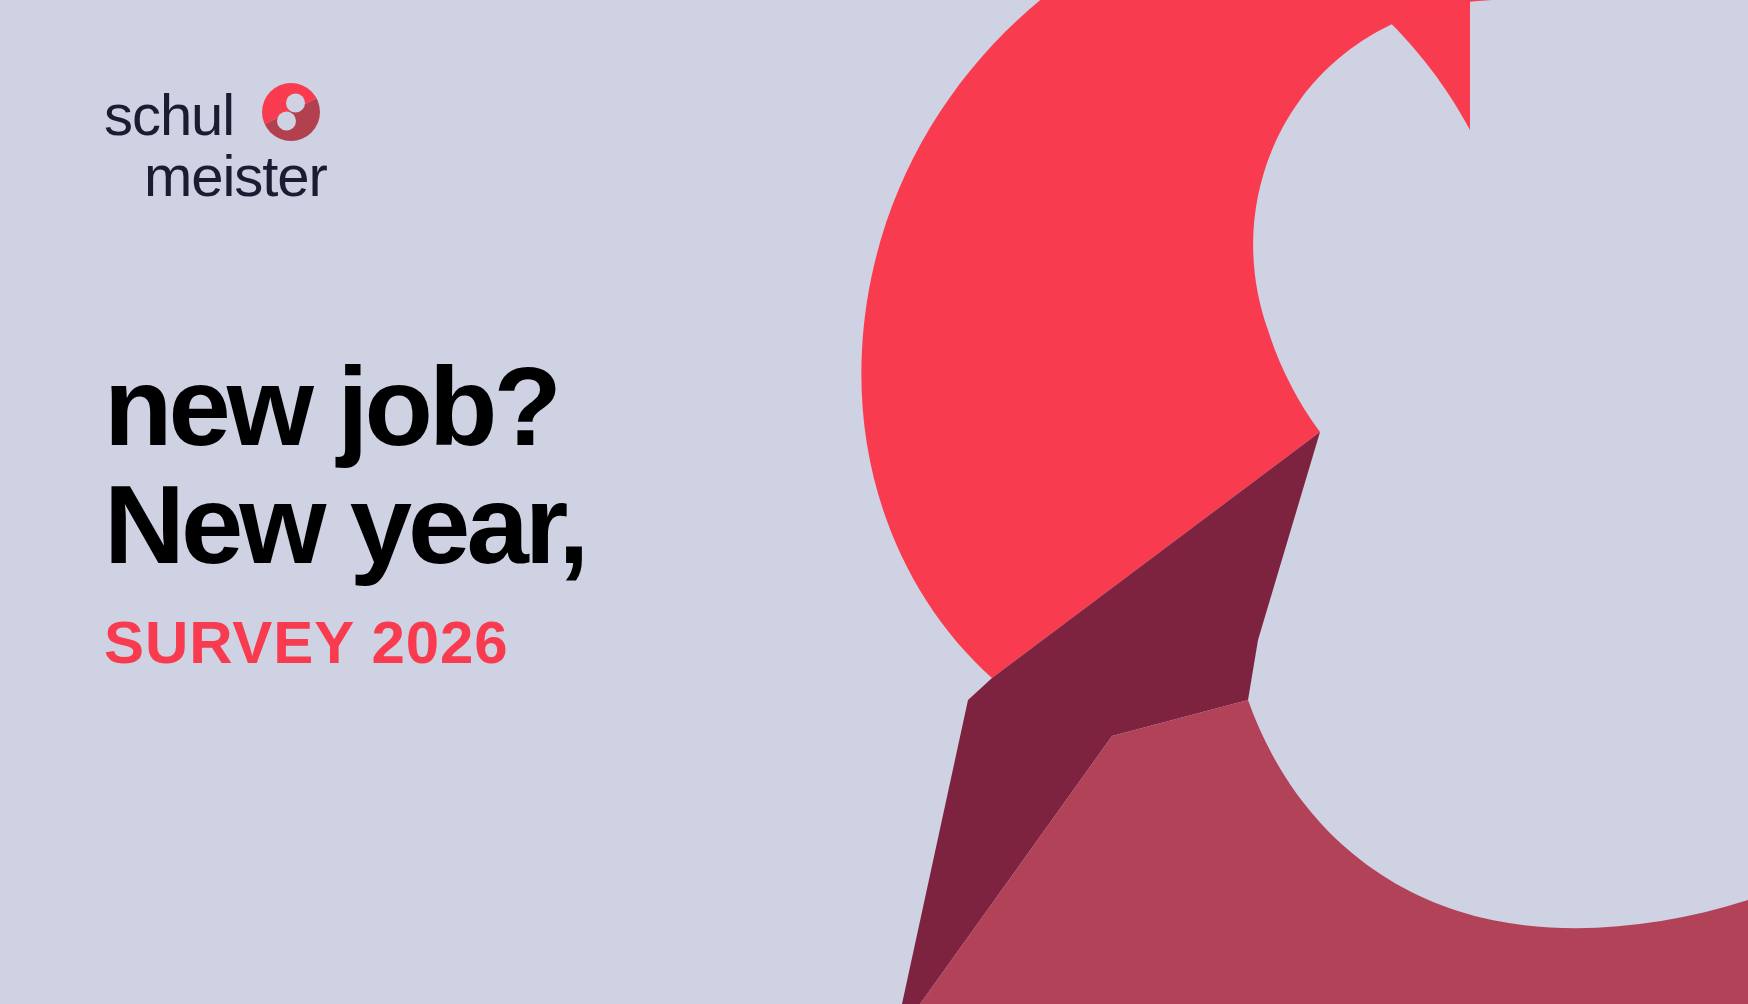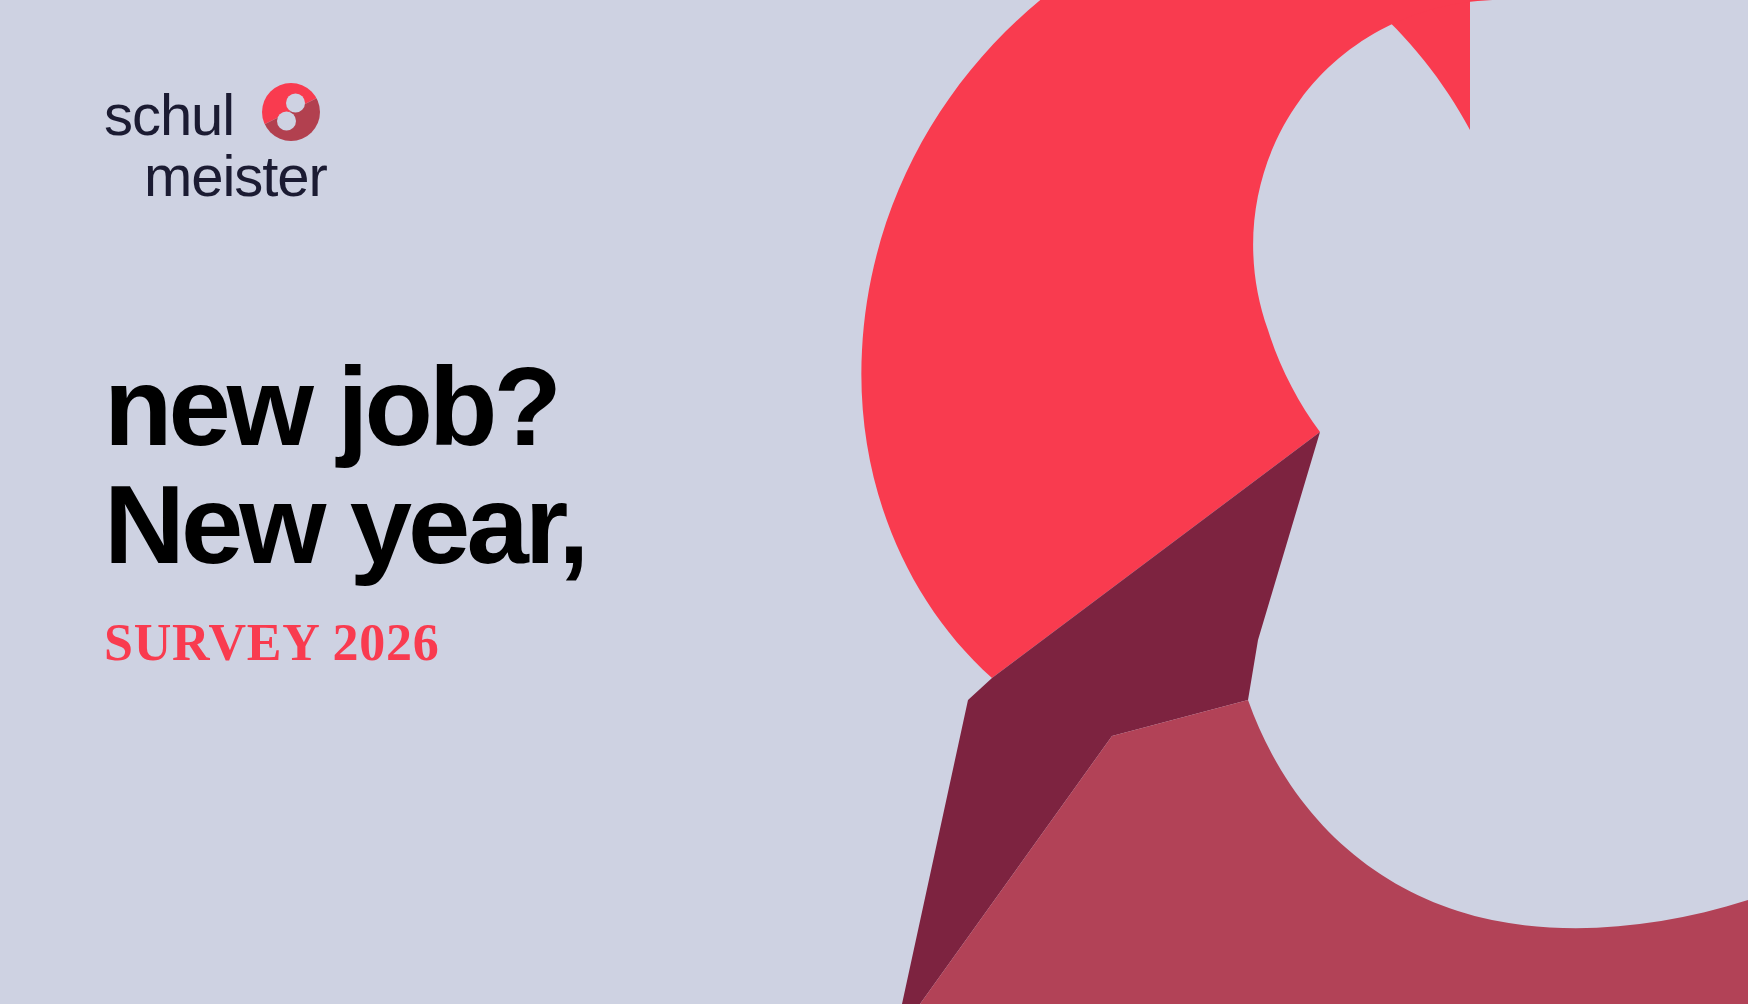--- a/index.html
+++ b/index.html
@@ -90,9 +90,9 @@
     display:block;
     margin-top:26px;
     color:#f93b4f;
-    font-family:Liberation Serif, serif;
+    font-family:Liberation Sans, sans-serif;
     font-weight:bold;
-    font-size:52px;
+    font-size:60px;
     line-height:66px;
     letter-spacing:0.015em;
     white-space:nowrap;

